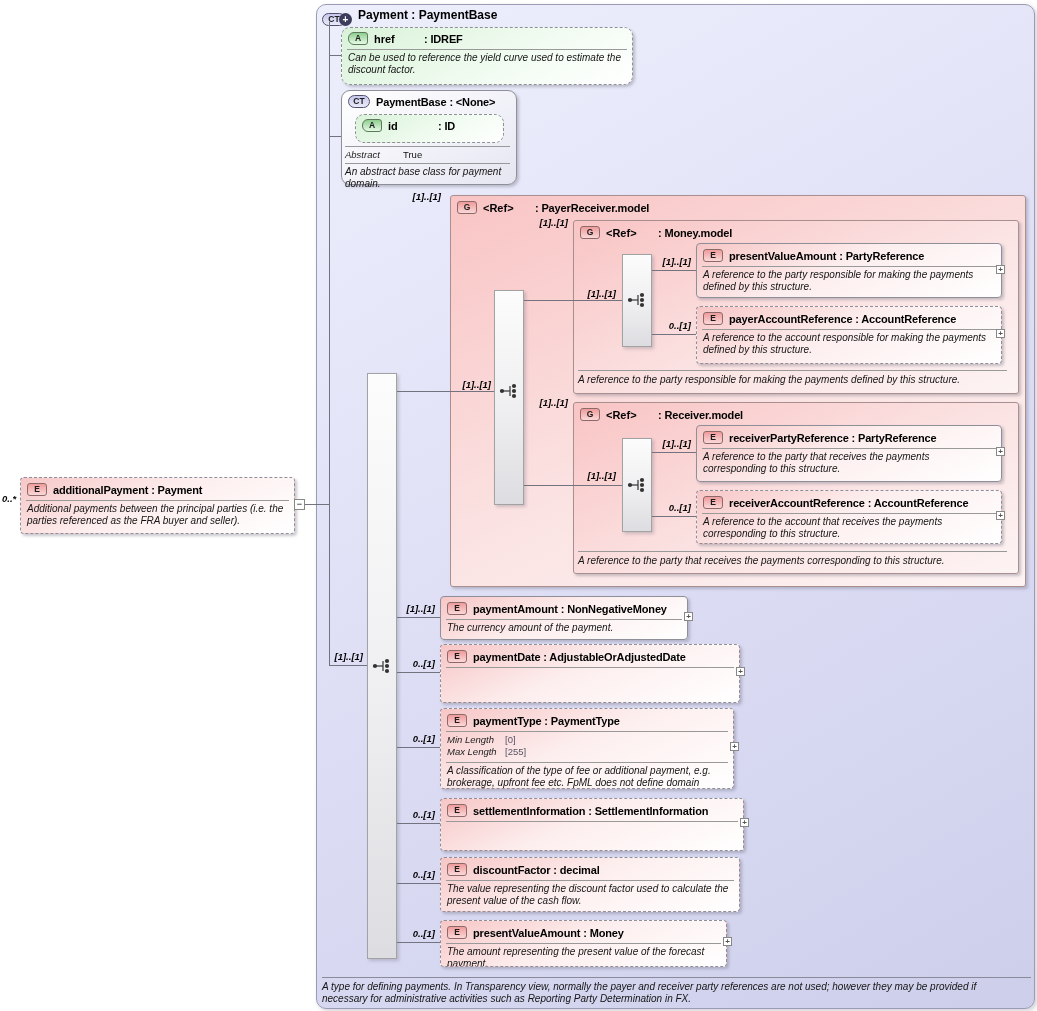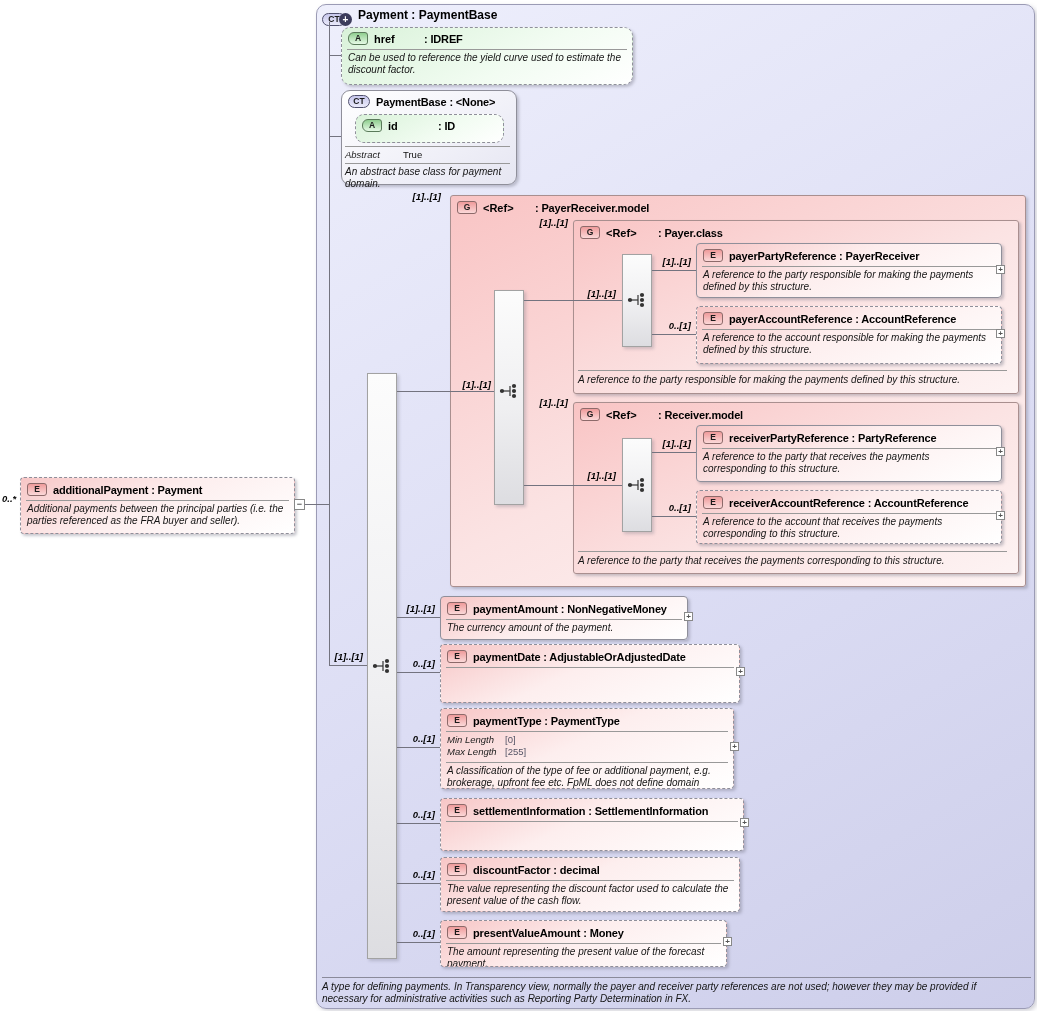--- a/index.html
+++ b/index.html
@@ -104,7 +104,7 @@
   <div class="hdr">
     <span class="badge badge-g">G</span>
     <span class="grp-name">&lt;Ref&gt;</span>
-    <span class="title">: Payer.class</span>
+    <span class="title">: Money.model</span>
   </div>
 </div>
 <div class="sepline" style="left:578px;top:370px;width:429px;"></div>

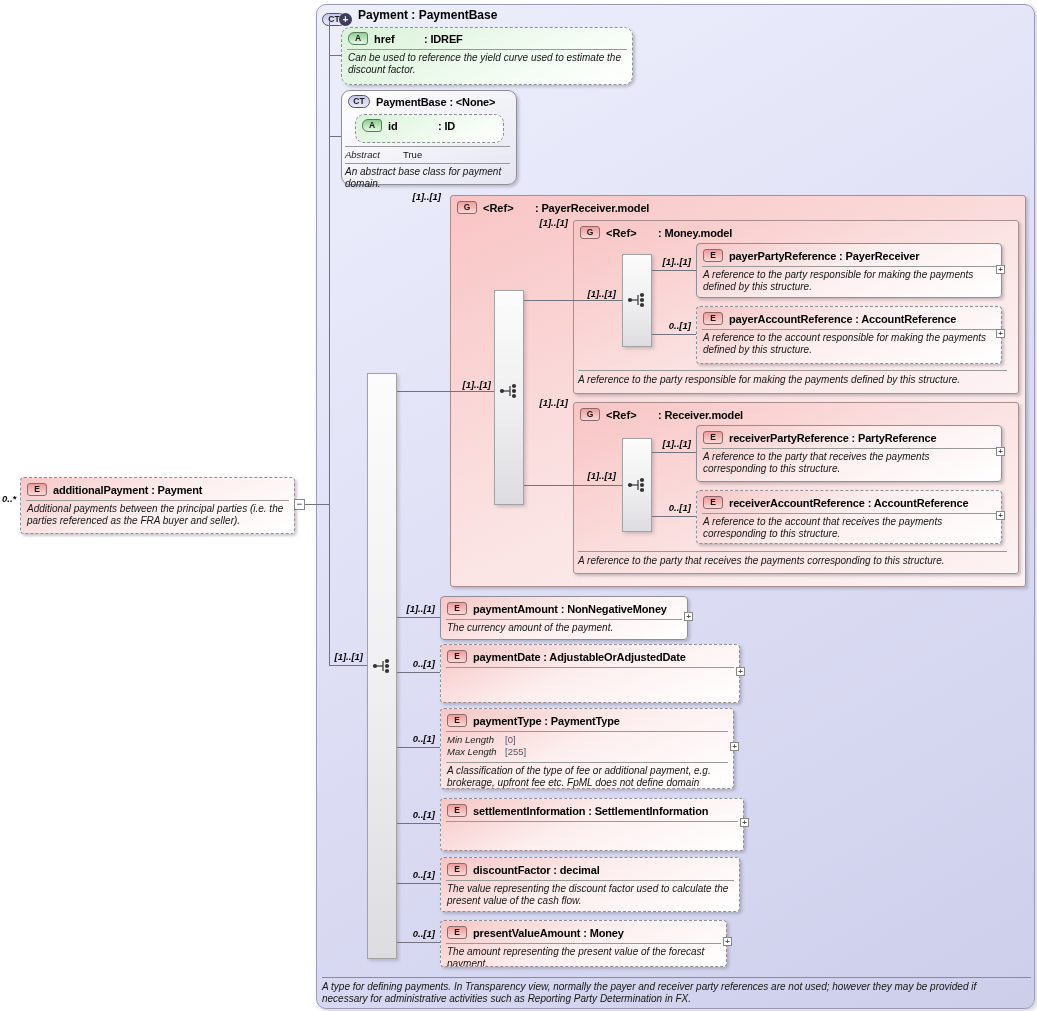--- a/index.html
+++ b/index.html
@@ -184,7 +184,7 @@
 <div class="node enode" style="left:696px;top:243px;width:304px;height:53px;">
   <div class="hdr">
     <span class="badge badge-e">E</span>
-    <span class="title">payerPartyReference : PayerReceiver</span>
+    <span class="title">presentValueAmount : PartyReference</span>
   </div>
   <div class="sep"></div>
   <div class="desc">A reference to the party responsible for making the payments defined by this structure.</div>

